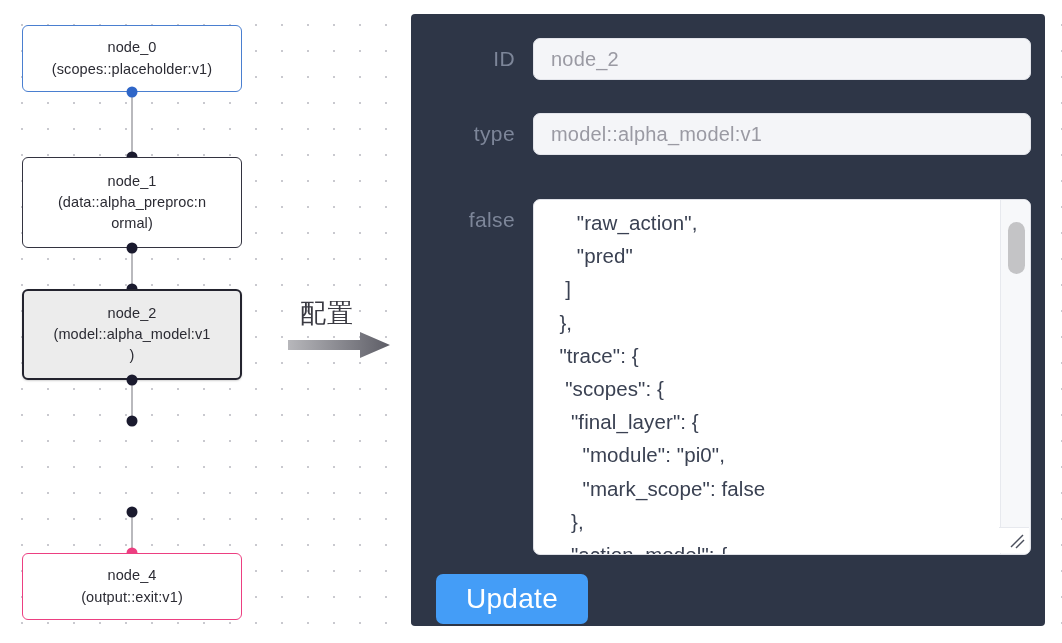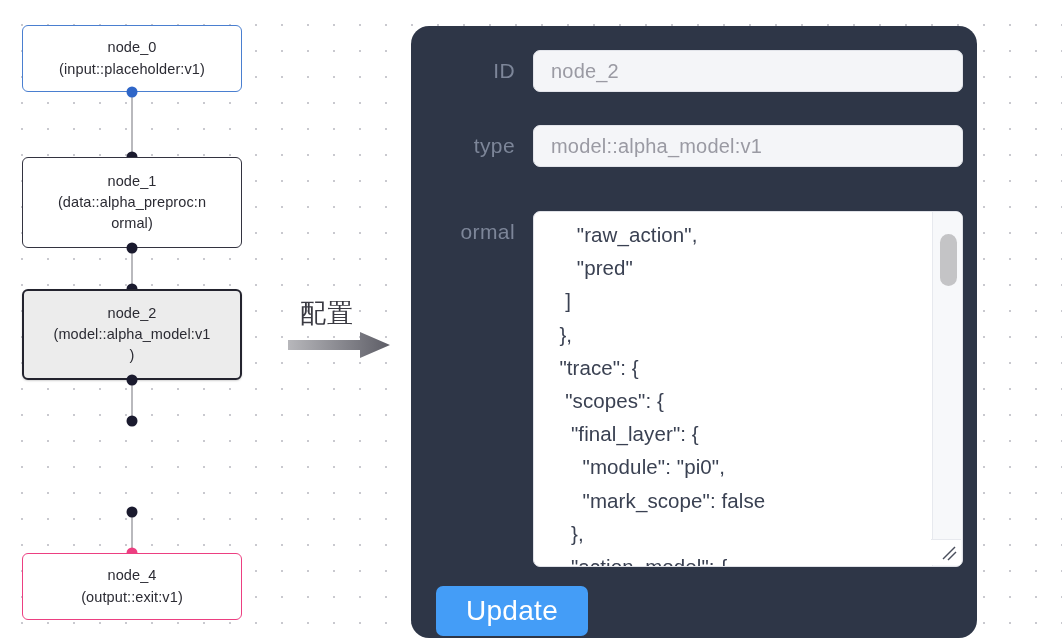--- a/index.html
+++ b/index.html
@@ -205,7 +205,7 @@
 
     <div class="node input-node" style="left:22px; top:25px; width:220px; height:67px;">
       <span class="nlabel">node_0
-(input::placeholder:v1)</span>
+(scopes::placeholder:v1)</span>
     </div>
     <div class="port blue" style="left:132px; top:92px;"></div>
 

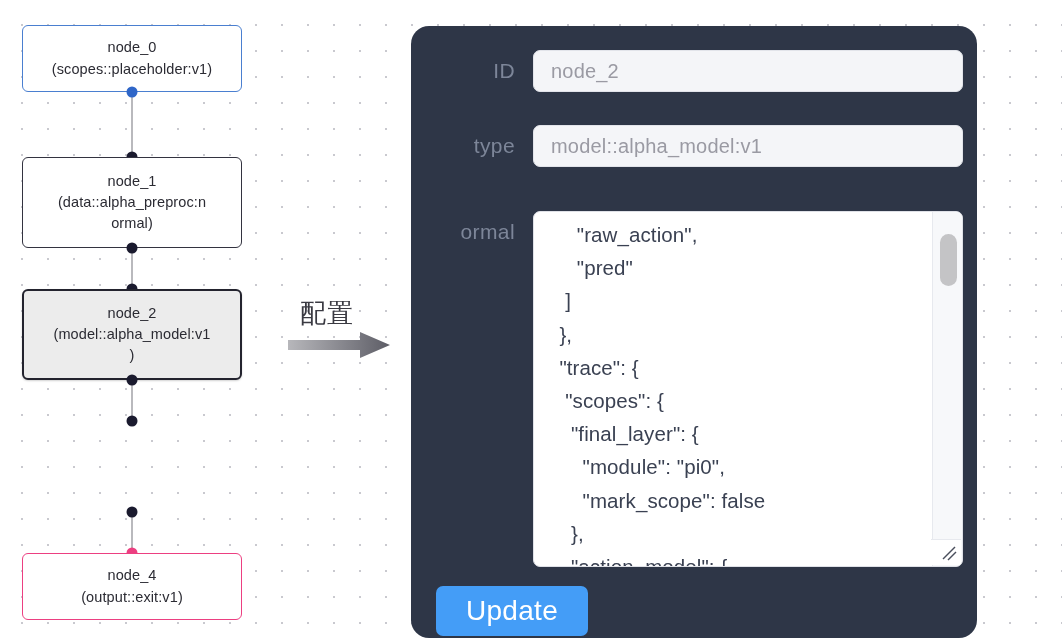--- a/index.html
+++ b/index.html
@@ -83,10 +83,10 @@
   
   #panel {
     position: absolute;
-    left: 411px; top: 26px;
-    width: 566px; height: 612px;
+    left: 411px; top: 14px;
+    width: 634px; height: 612px;
     background: #2e3647;
-    border-radius: 18px;
+    border-radius: 4px;
     overflow: hidden;
   }
 

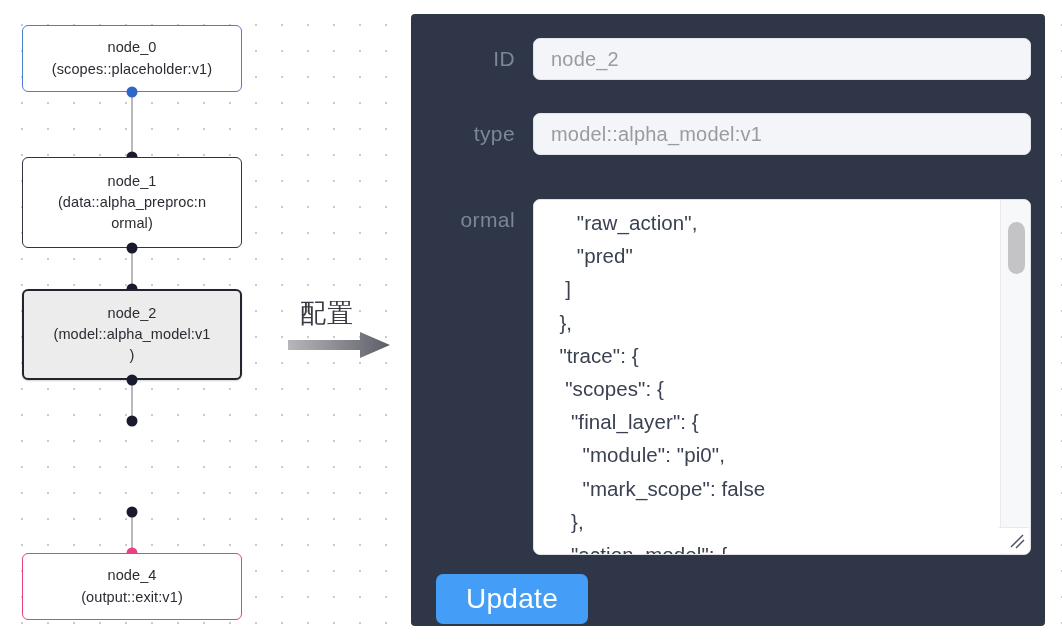--- a/index.html
+++ b/index.html
@@ -263,7 +263,7 @@
     </div>
 
     <div class="field-row" id="config-row">
-      <div class="field-label top-align">ormal</div>
+      <div class="field-label top-align">false</div>
       <div id="config-wrap">
         <div id="config-text">      "raw_action",
       "pred"

